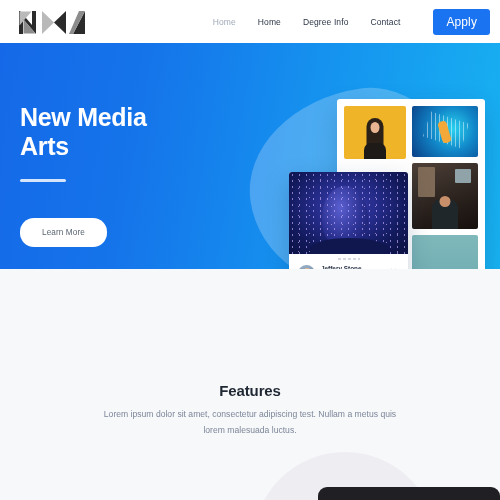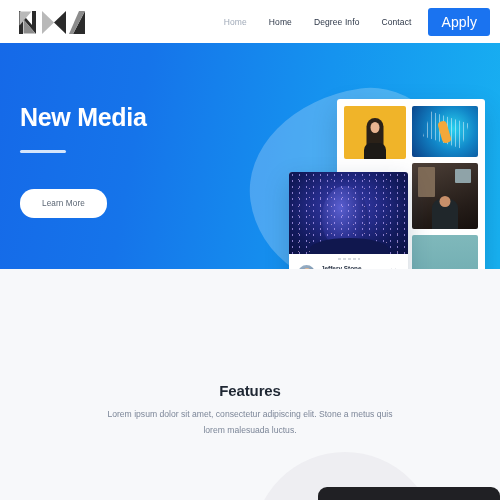--- a/index.html
+++ b/index.html
@@ -67,10 +67,10 @@
   .nav-link.muted { color: #a0aab8; }
 
   .apply-btn {
-    margin-left: 4px;
+    margin-left: 20px;
     background: #1a73f0;
     color: #ffffff;
-    font-size: 14px;
+    font-size: 12px;
     padding: 6px 13px;
     border-radius: 3px;
     border: none;

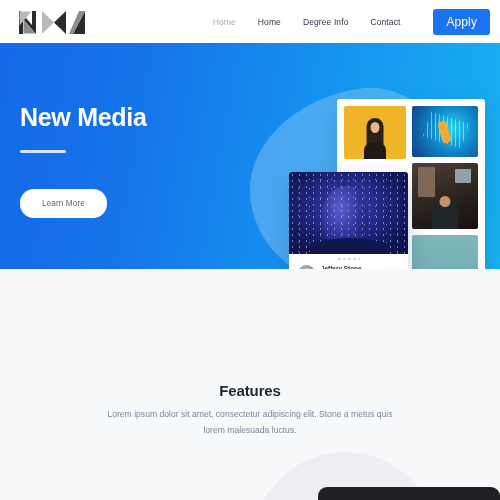--- a/index.html
+++ b/index.html
@@ -461,6 +461,7 @@
     <div class="hero-copy">
       <div class="hero-title">
         <div>New Media</div>
+        <div>Arts</div>
       </div>
       <div class="hero-rule"></div>
       <button class="learn-btn">Learn More</button>

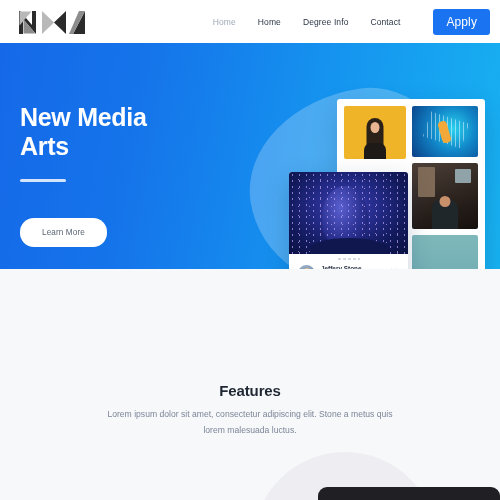--- a/index.html
+++ b/index.html
@@ -522,7 +522,7 @@
   <div class="features">
     <div class="feat-circle"></div>
     <div class="features-title">Features</div>
-    <div class="features-sub">Lorem ipsum dolor sit amet, consectetur adipiscing elit. Stone a metus quis lorem malesuada luctus.</div>
+    <div class="features-sub">Lorem ipsum dolor sit amet, consectetur adipiscing test. Nullam a metus quis lorem malesuada luctus.</div>
   </div>
 
   <div class="device"></div>

